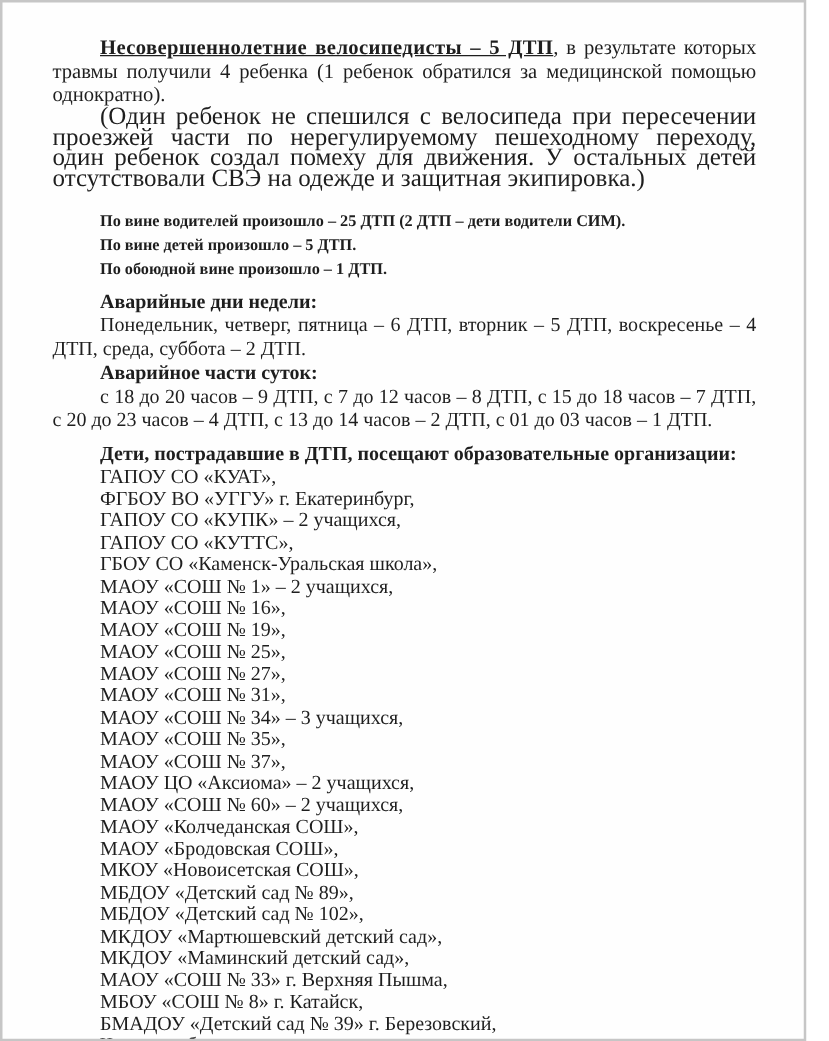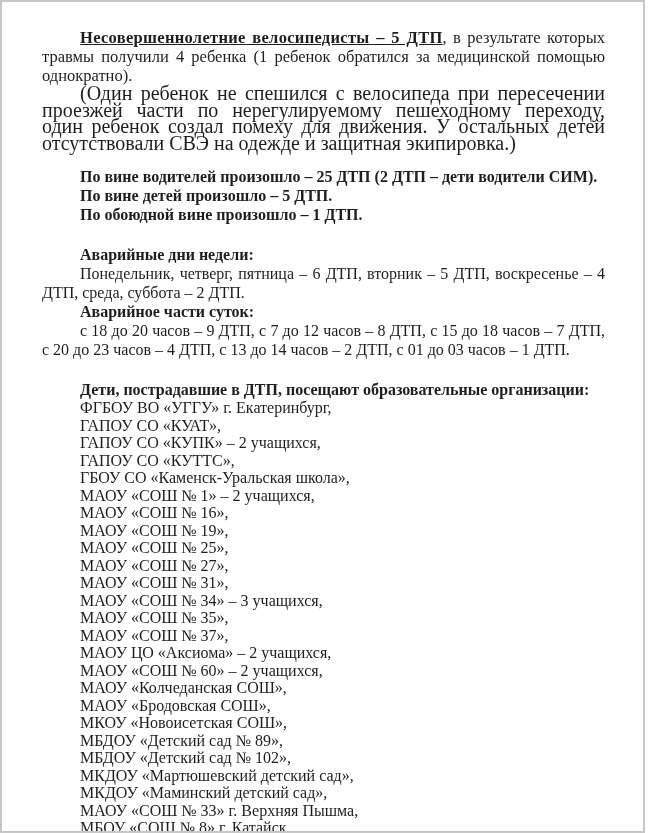--- a/index.html
+++ b/index.html
@@ -41,7 +41,7 @@
   .fault-block {
     margin-top: 16px;
     font-weight: bold;
-    font-size: 16px;
+    font-size: 13px;
     line-height: 19px;
   }
   .fault-block .li { padding-left: 38px; }

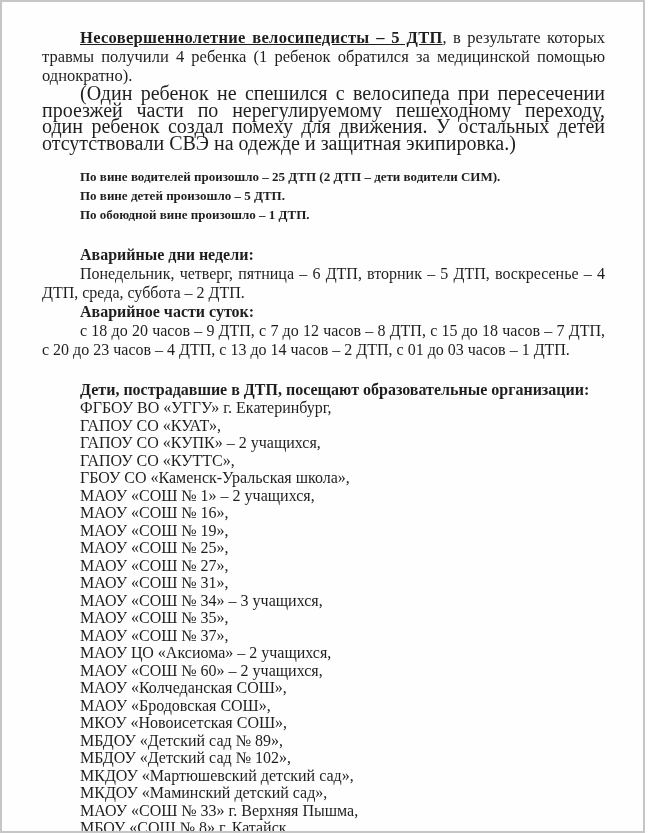--- a/index.html
+++ b/index.html
@@ -46,7 +46,7 @@
   }
   .fault-block .li { padding-left: 38px; }
 
-  .section { margin-top: 21px; }
+  .section { margin-top: 8px; }
   .section .heading {
     font-weight: bold;
     font-size: 16px;

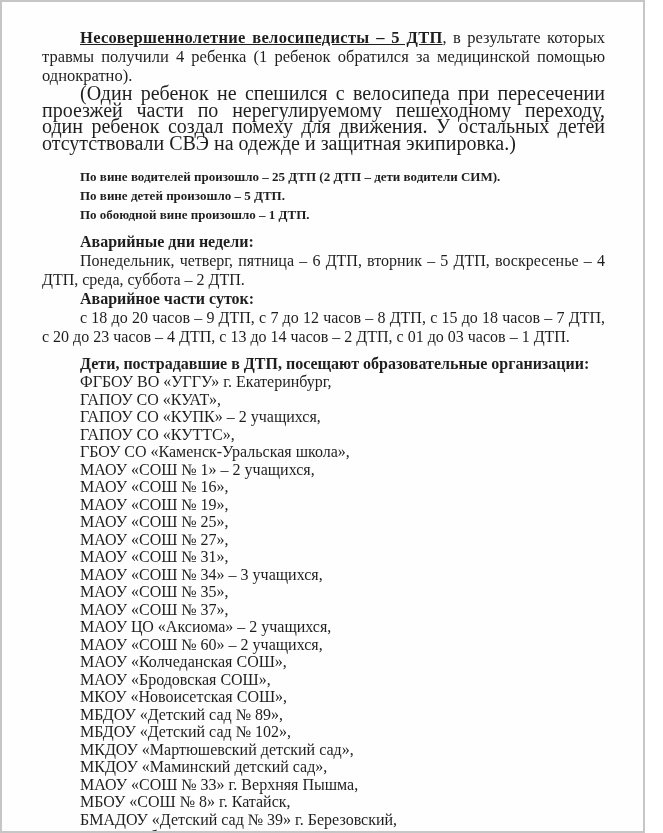--- a/index.html
+++ b/index.html
@@ -94,9 +94,9 @@
       <p class="heading">Дети, пострадавшие в ДТП, посещают образовательные организации:</p>
       <div class="org-list">
 
+          <div class="li">ГАПОУ СО «КУАТ»,</div>
+
           <div class="li">ФГБОУ ВО «УГГУ» г. Екатеринбург,</div>
-
-          <div class="li">ГАПОУ СО «КУАТ»,</div>
 
           <div class="li">ГАПОУ СО «КУПК» – 2 учащихся,</div>
 

